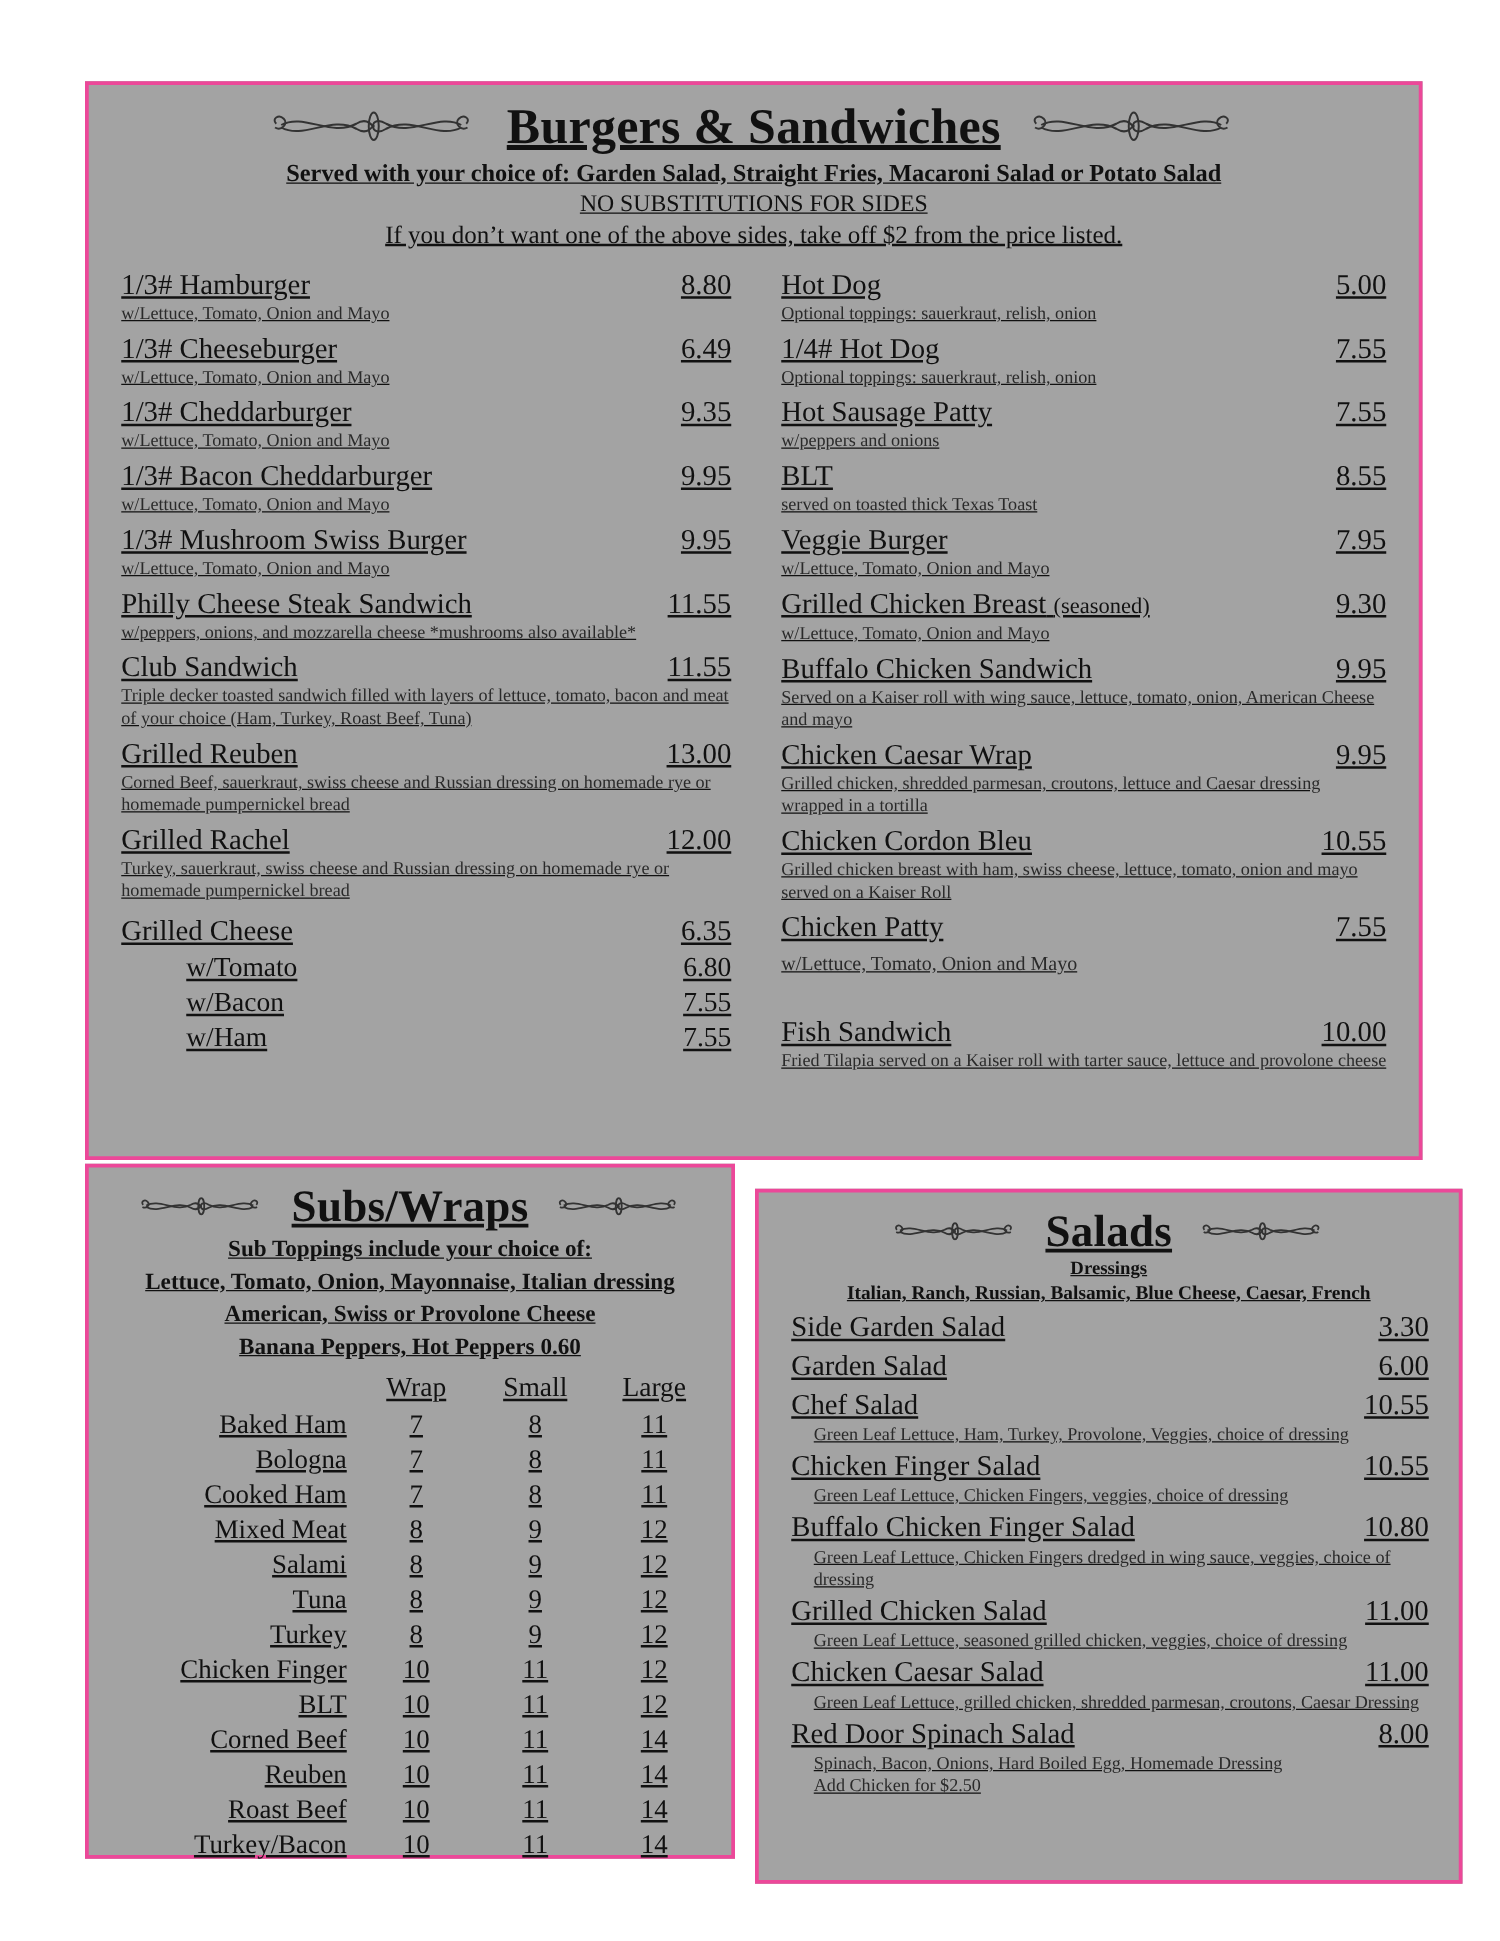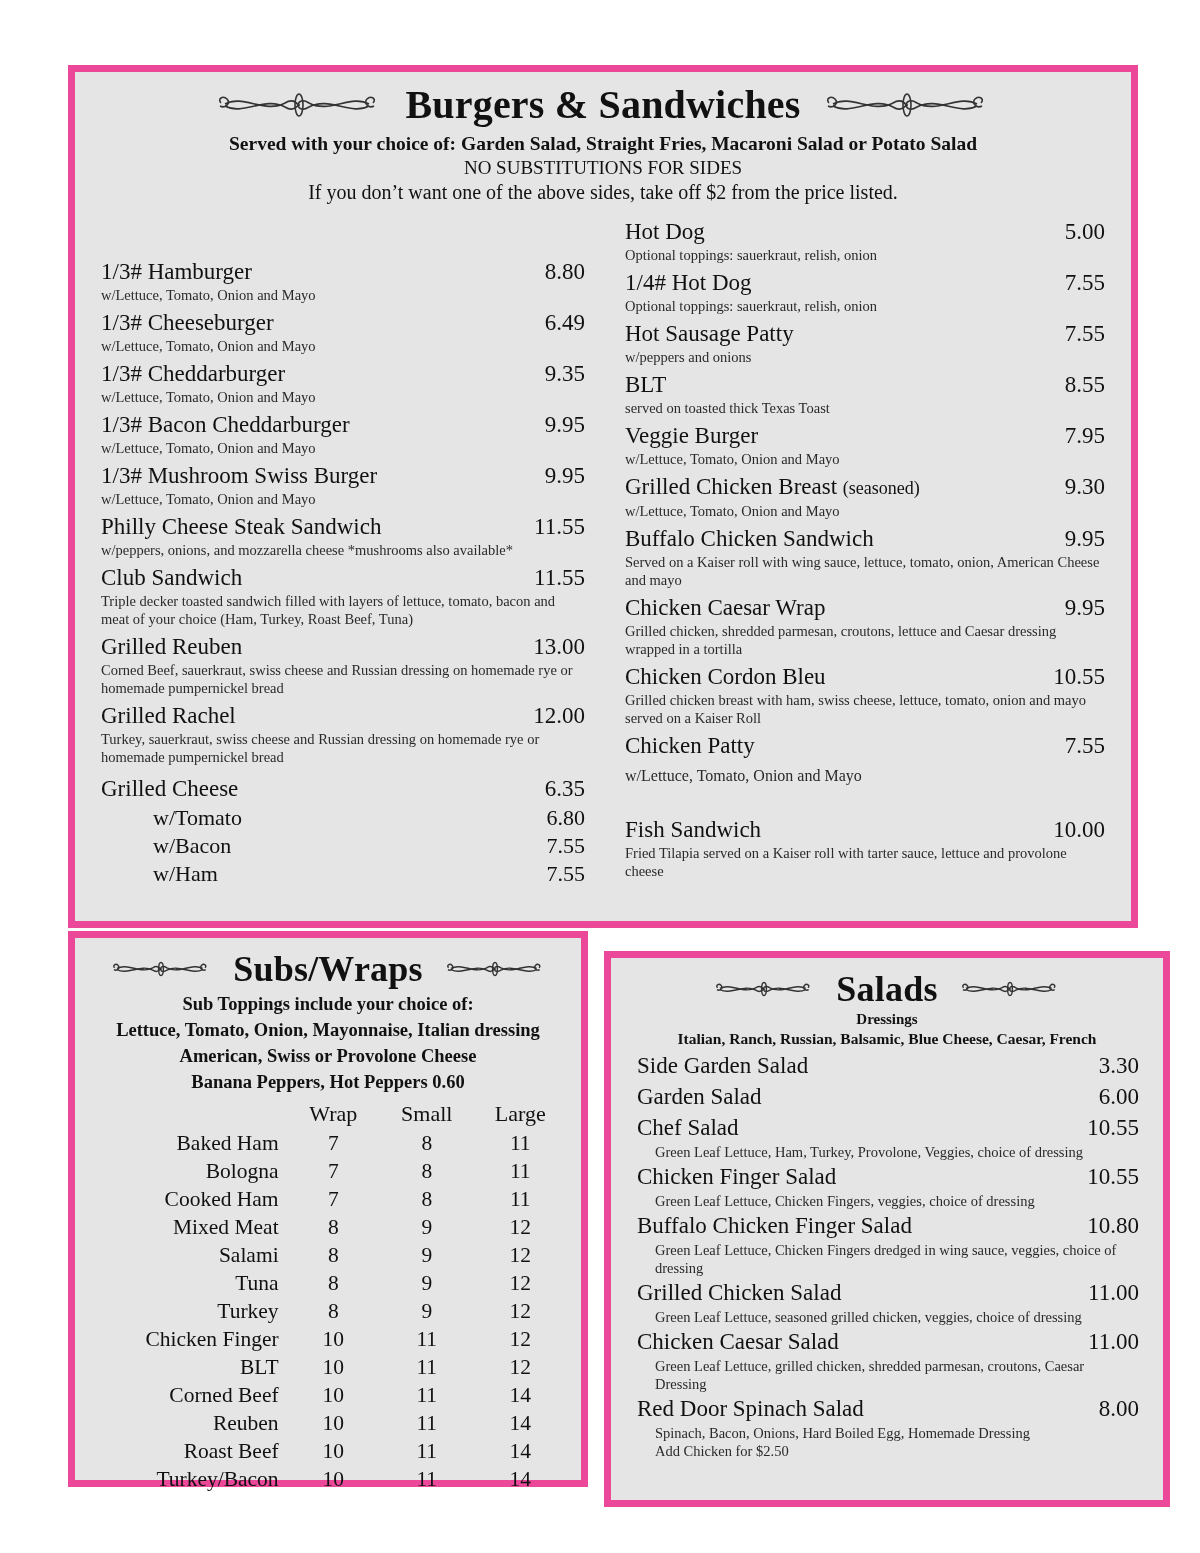--- a/index.html
+++ b/index.html
@@ -12,7 +12,7 @@
   .page { position: relative; width: 1200px; height: 1553px; }
 
   
-  .box { position: absolute; border: 7px solid #ec4899; background: #e5e5e5; }
+  .box { position: absolute; border: 3px solid #ec4899; background: #a3a3a3; text-decoration: underline; }
   #burgers-box { left: 68px;  top: 65px;   width: 1070px; height: 863px; }
   #subs-box    { left: 68px;  top: 931px;  width: 520px;  height: 556px; }
   #salads-box  { left: 604px; top: 951px;  width: 566px;  height: 556px; }

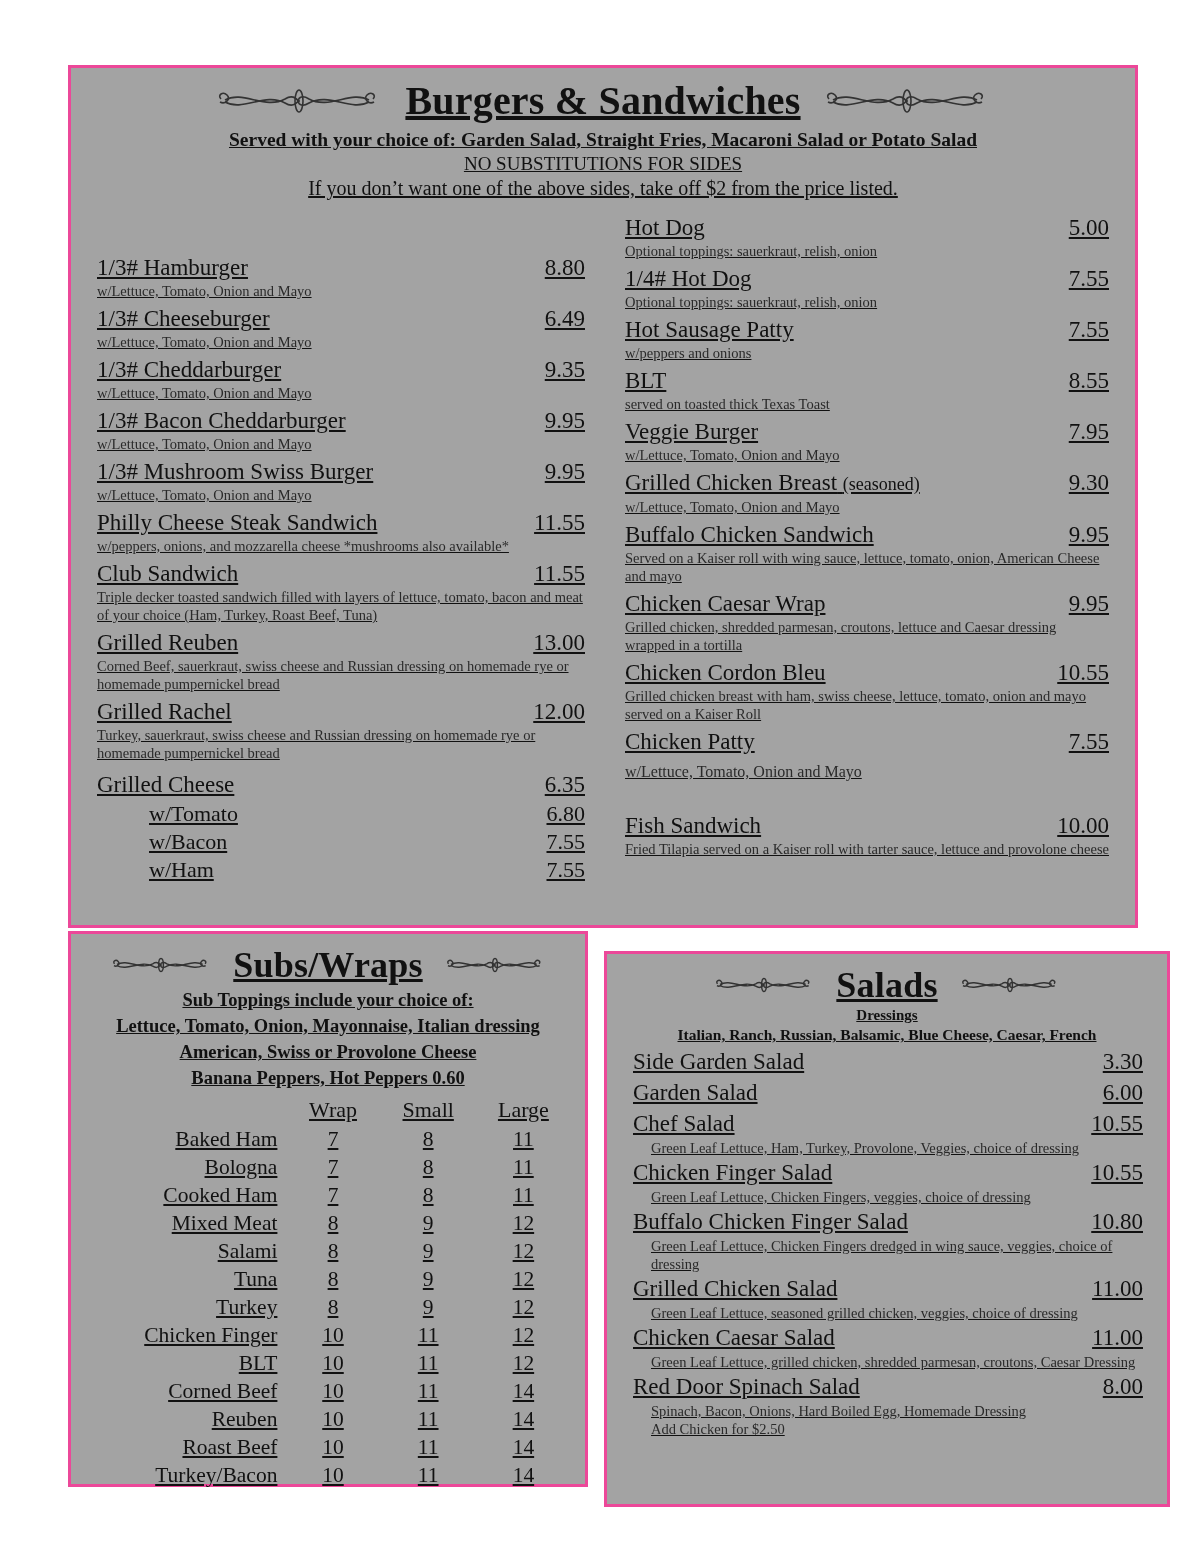--- a/index.html
+++ b/index.html
@@ -49,7 +49,7 @@
   
   .cols { display: flex; margin-top: 12px; }
   .col { width: 50%; }
-  .col.left  { padding: 0 18px 0 12px; margin-top: 40px; }
+  .col.left  { padding: 0 18px 0 12px; }
   .col.right { padding: 0 12px 0 22px; }
 
   .item { margin-bottom: 4px; }

